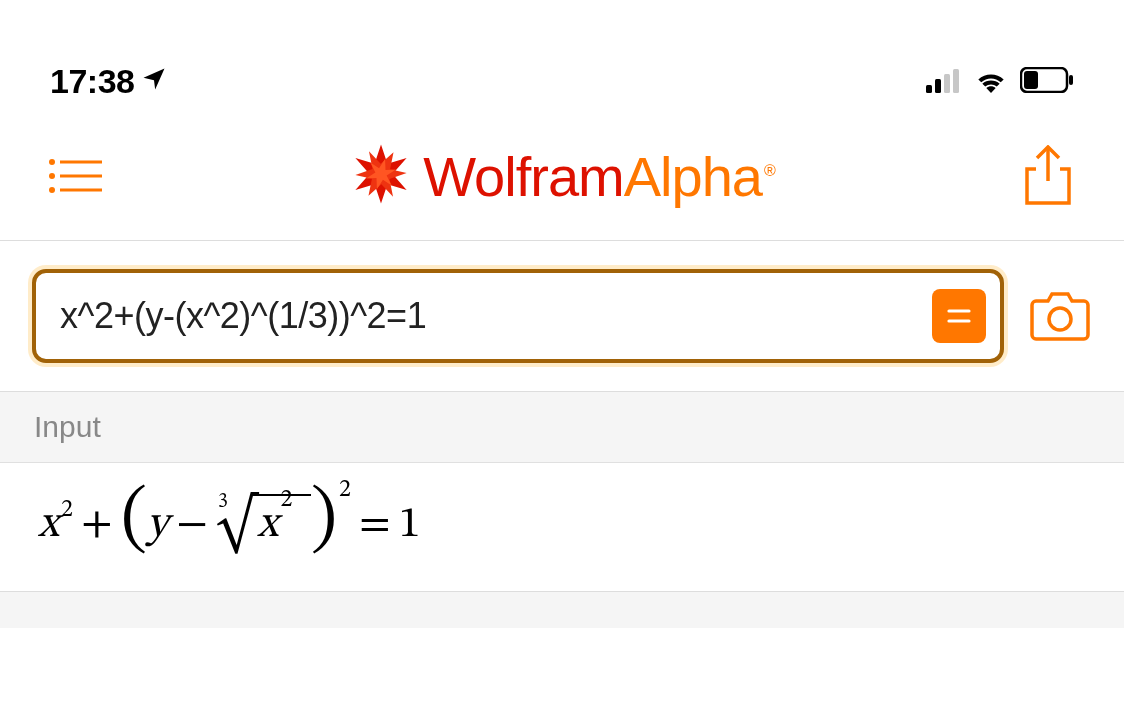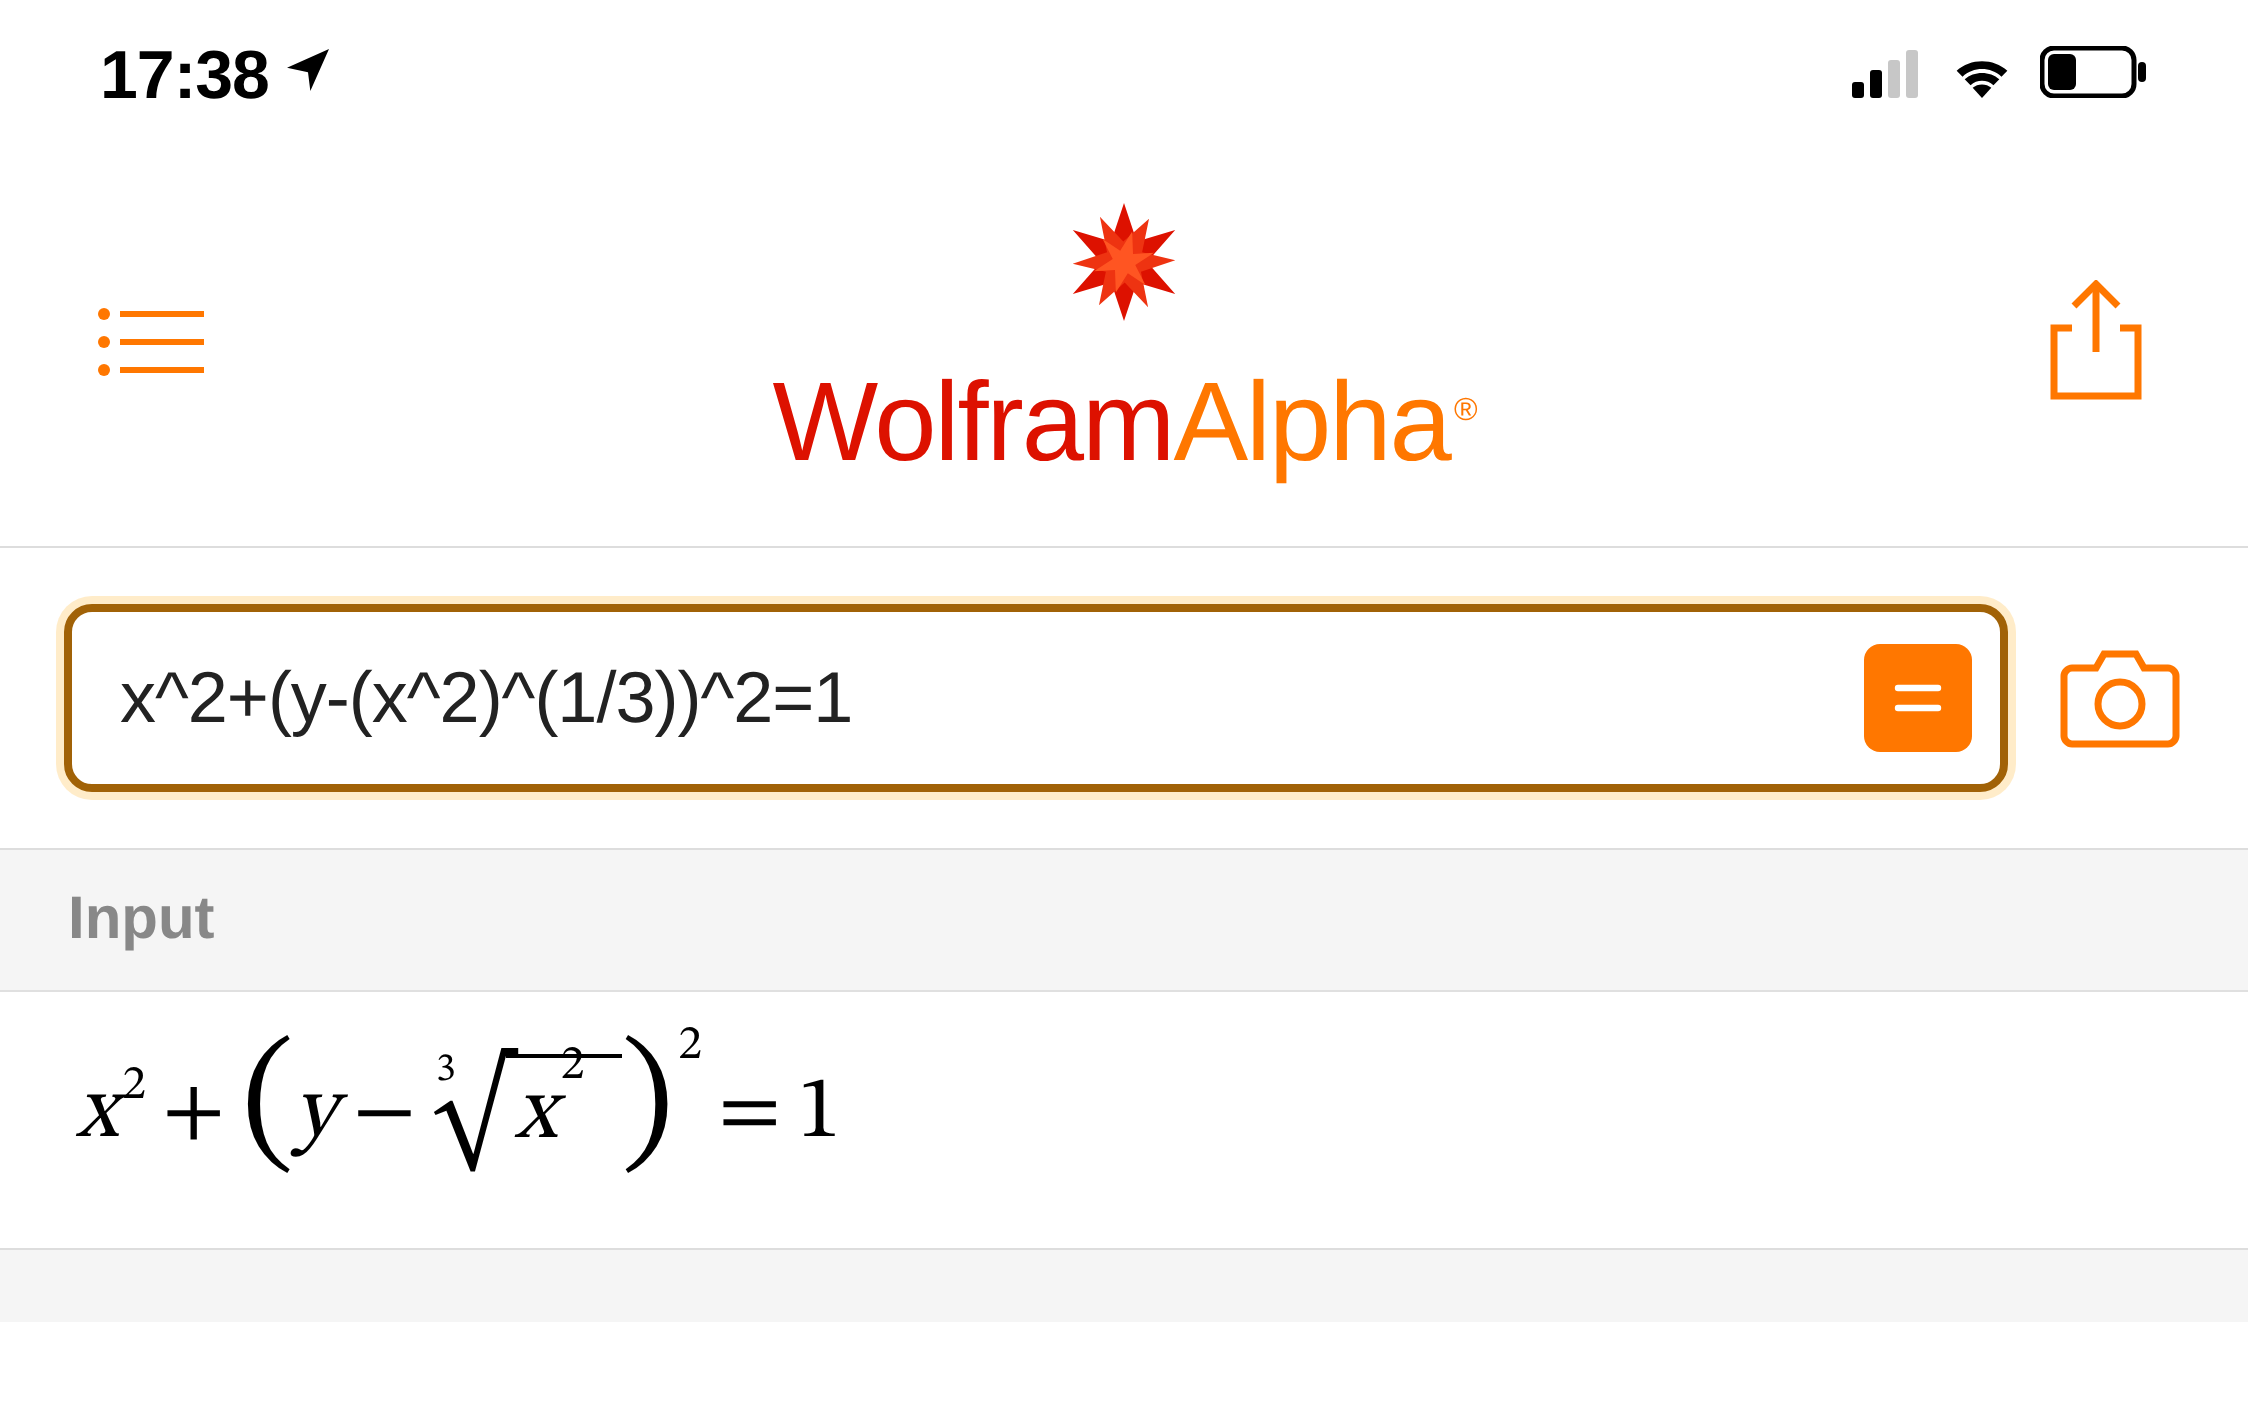--- a/index.html
+++ b/index.html
@@ -22,6 +22,7 @@
       font-size: 34px;
       font-weight: 600;
       letter-spacing: -0.5px;
+      margin-top: 43px;
     }
     .status-left {
       display: flex;

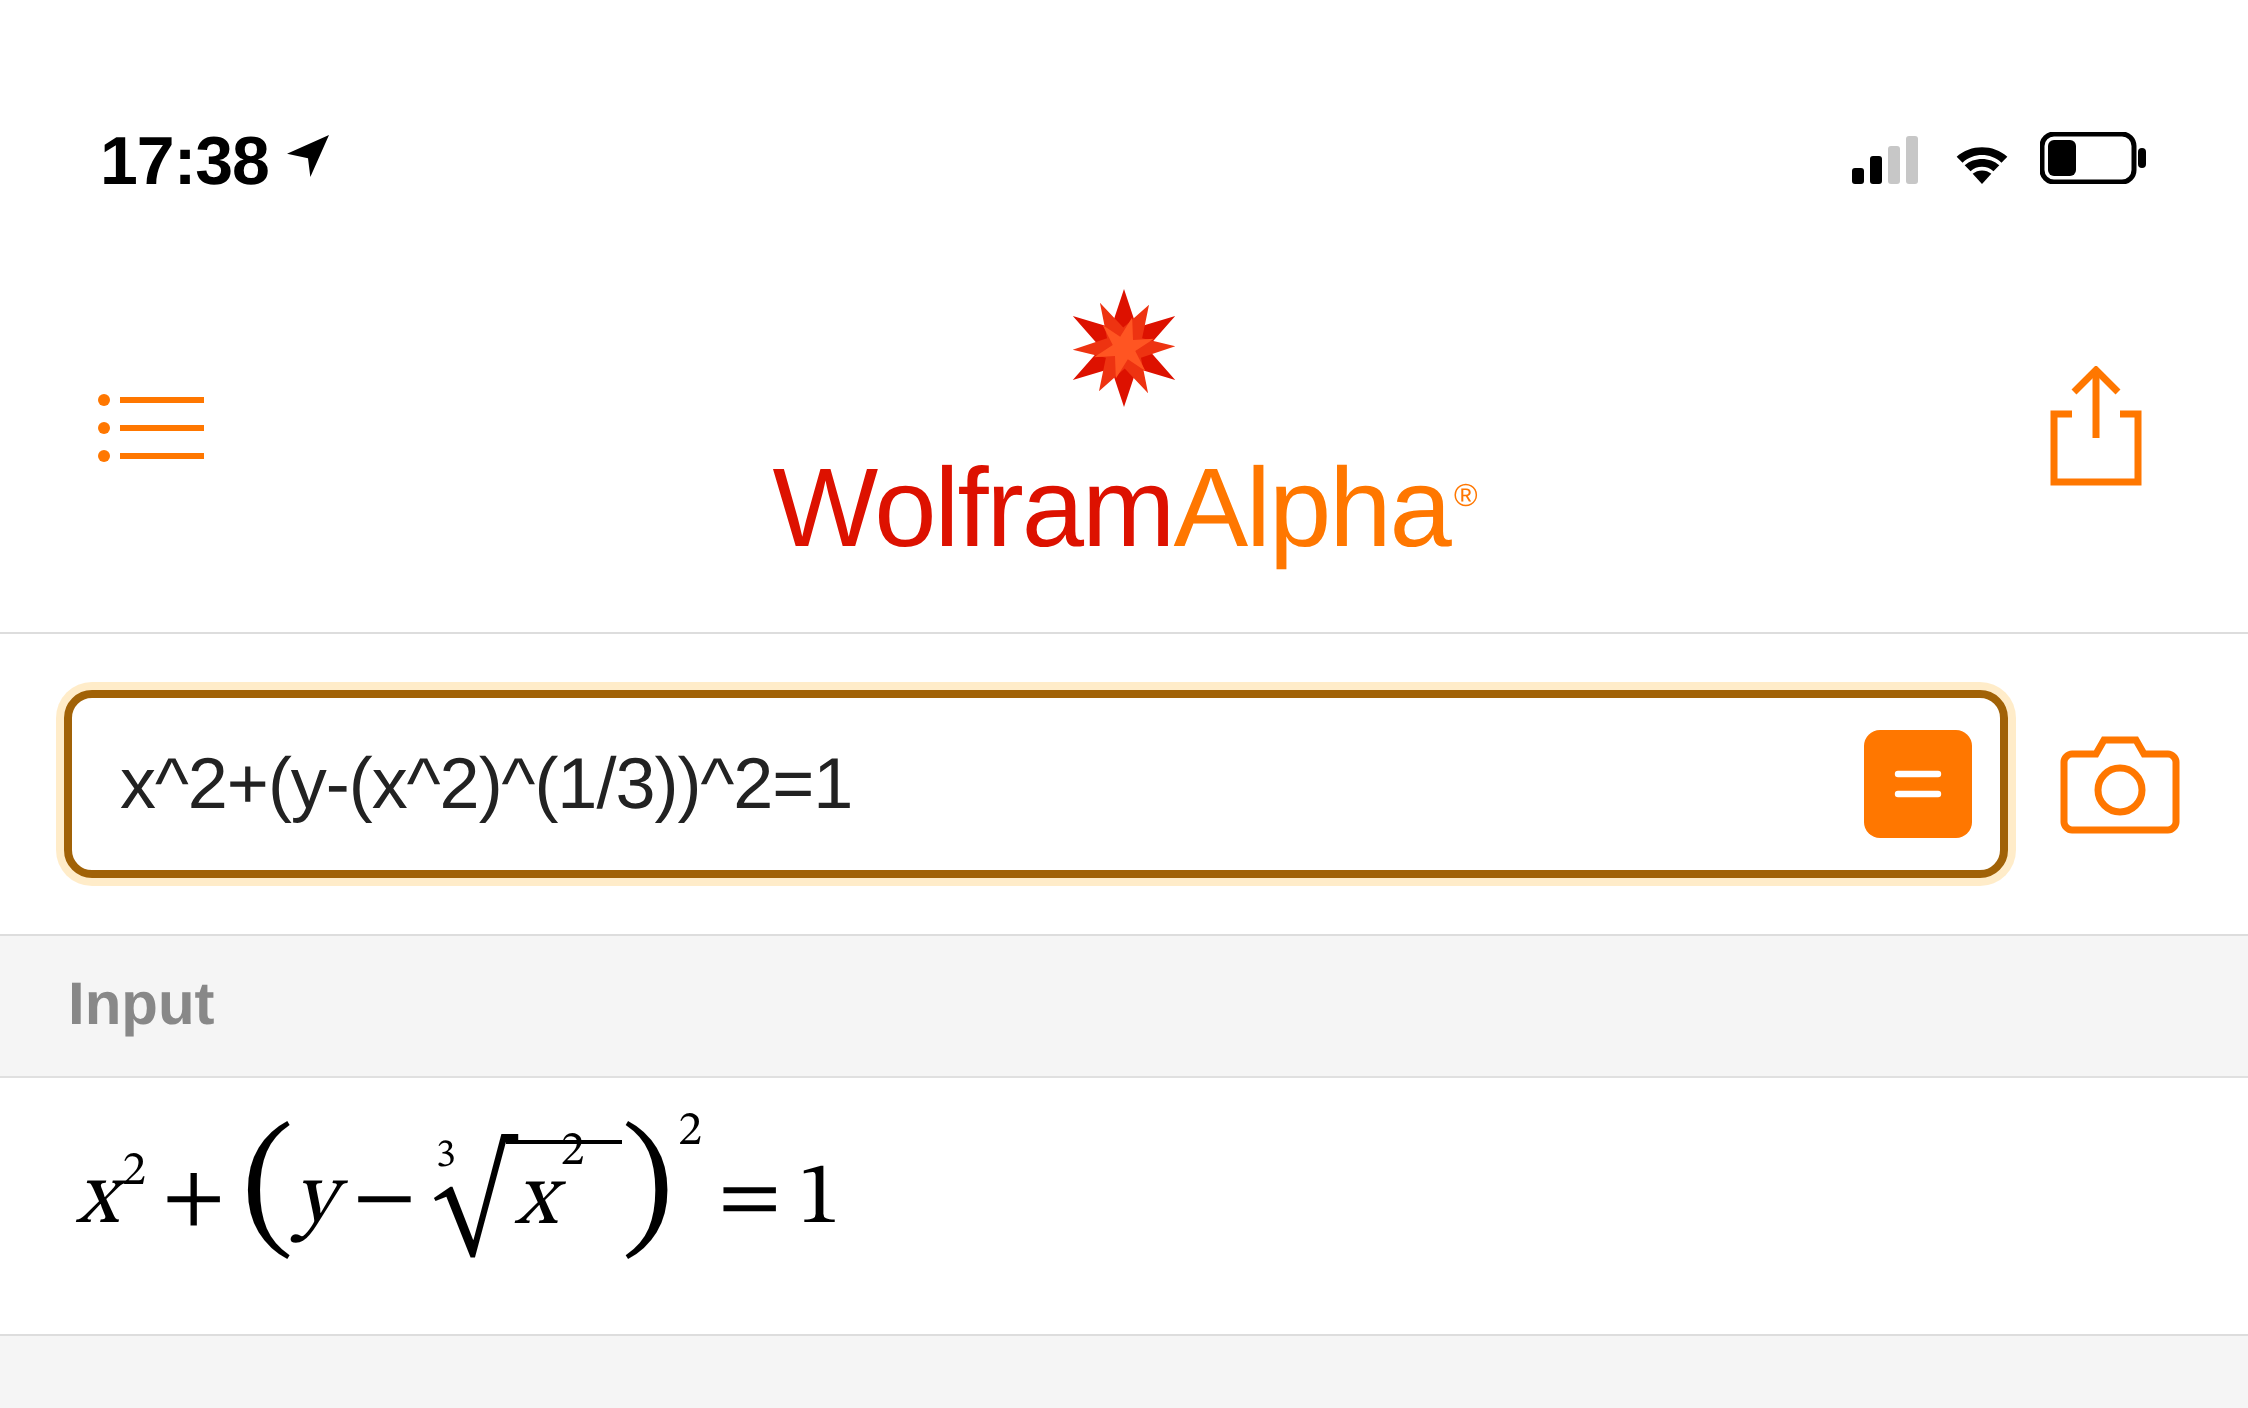--- a/index.html
+++ b/index.html
@@ -56,7 +56,6 @@
       display: flex;
       align-items: center;
       gap: 10px;
-      flex-direction: column;
     }
     .logo-text {
       font-size: 56px;

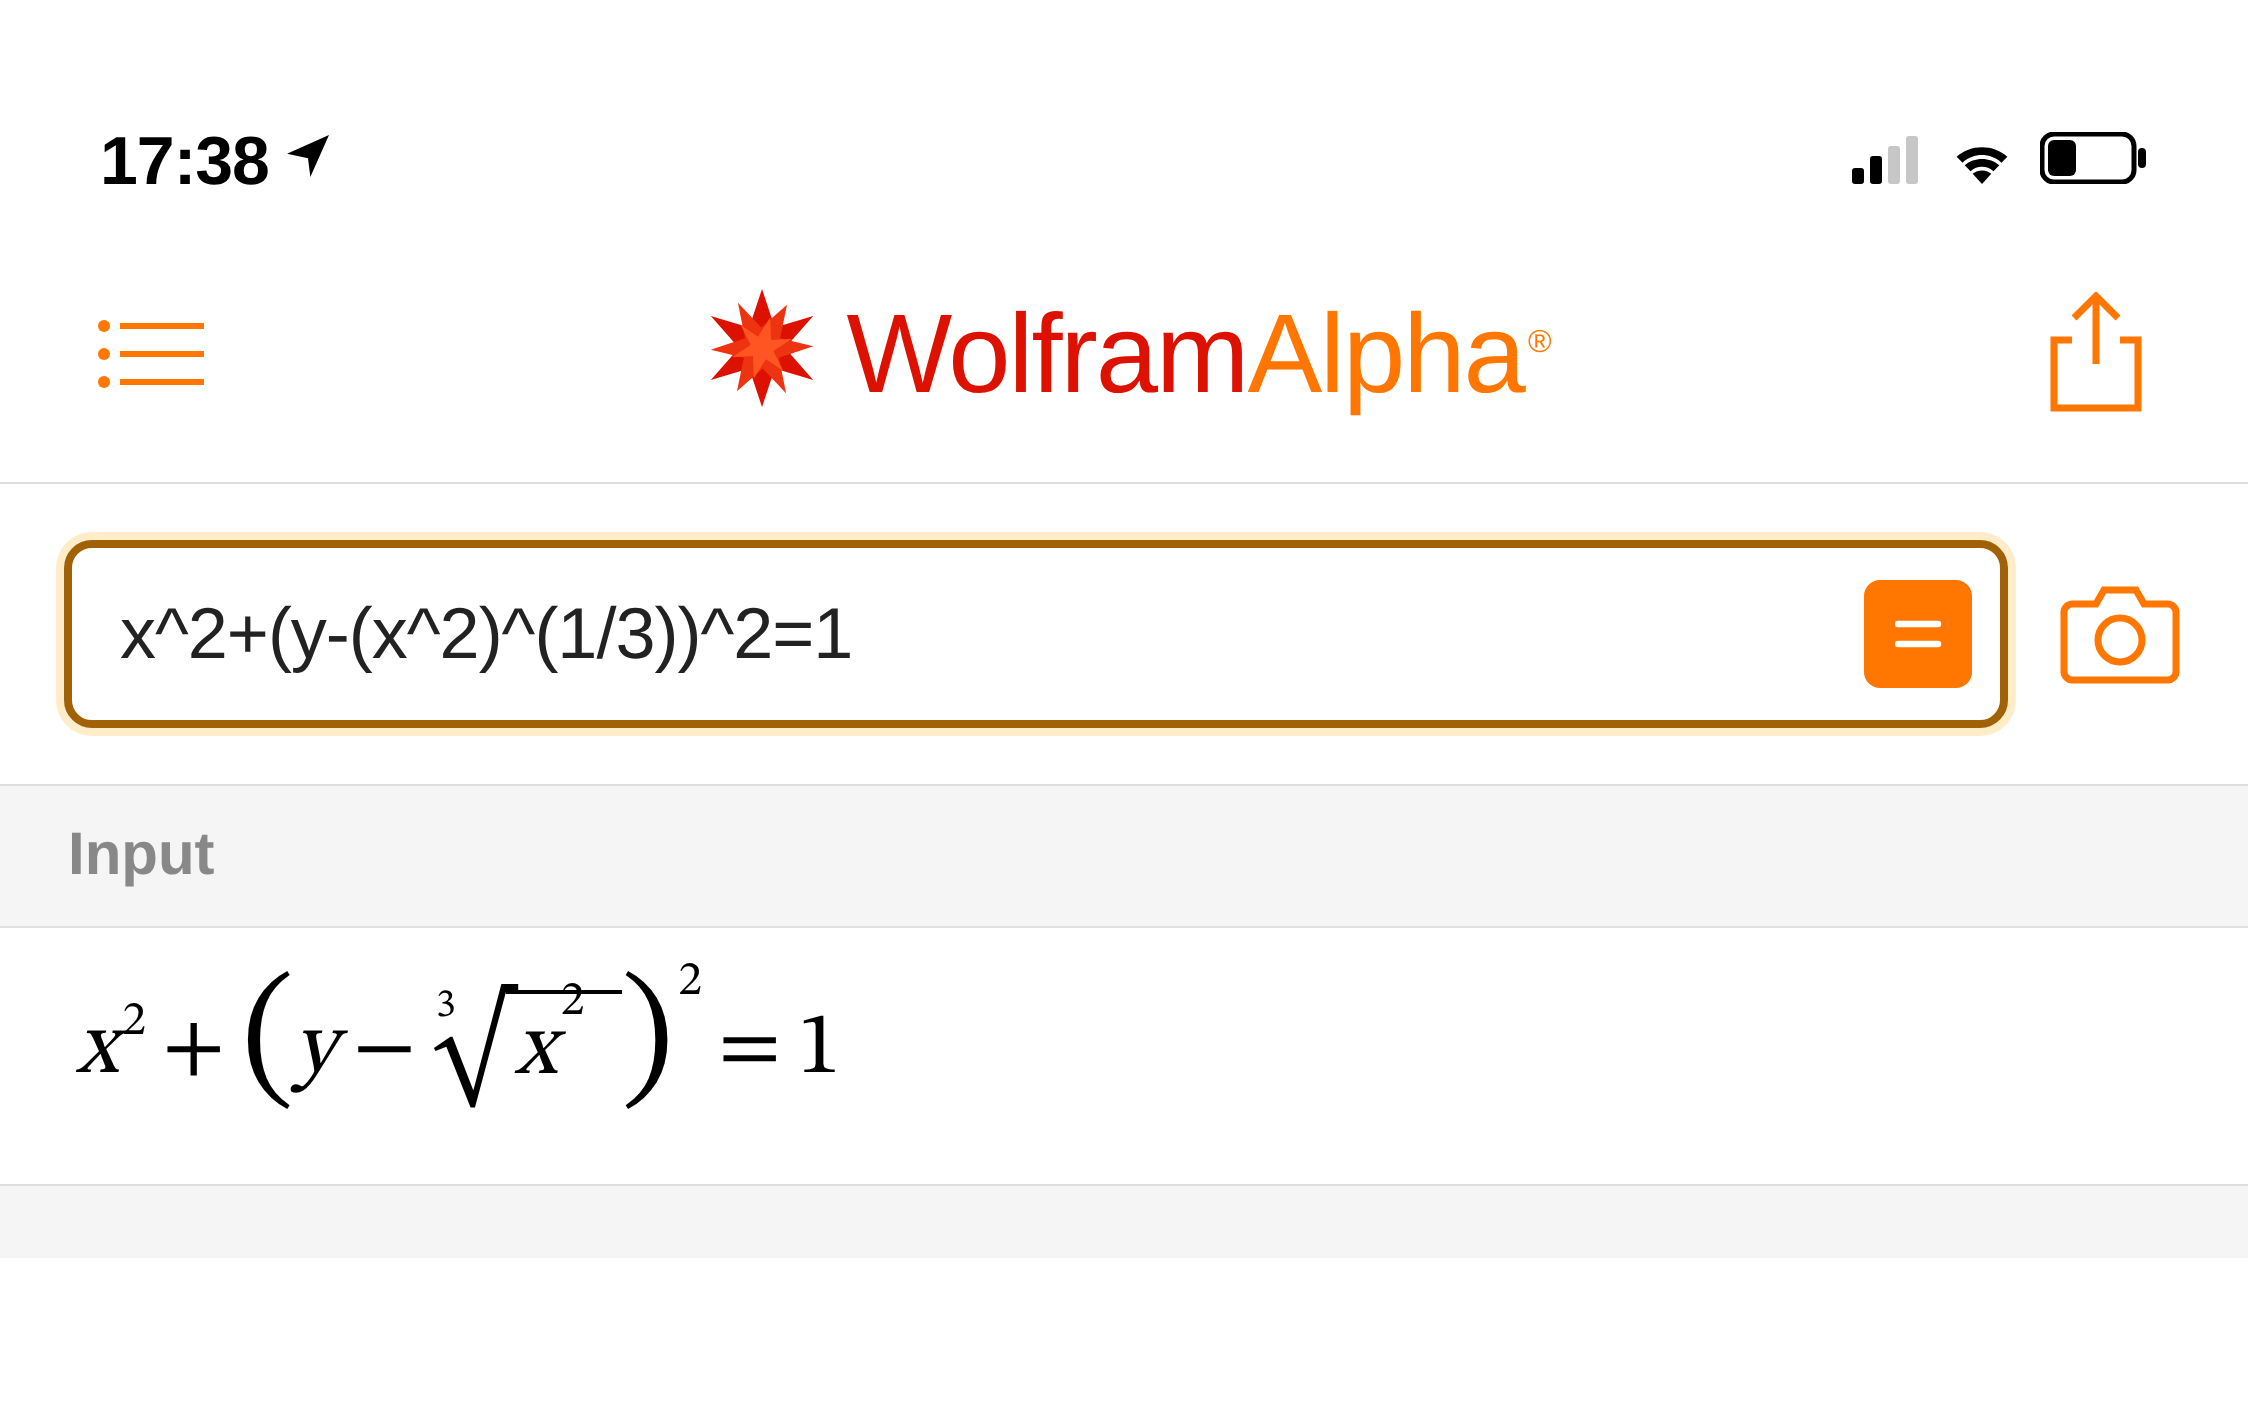--- a/index.html
+++ b/index.html
@@ -127,7 +127,7 @@
       padding: 18px 34px;
       font-size: 30px;
       color: #888;
-      font-weight: 700;
+      font-weight: 400;
     }
     .section-content {
       padding: 24px 38px 30px 38px;

